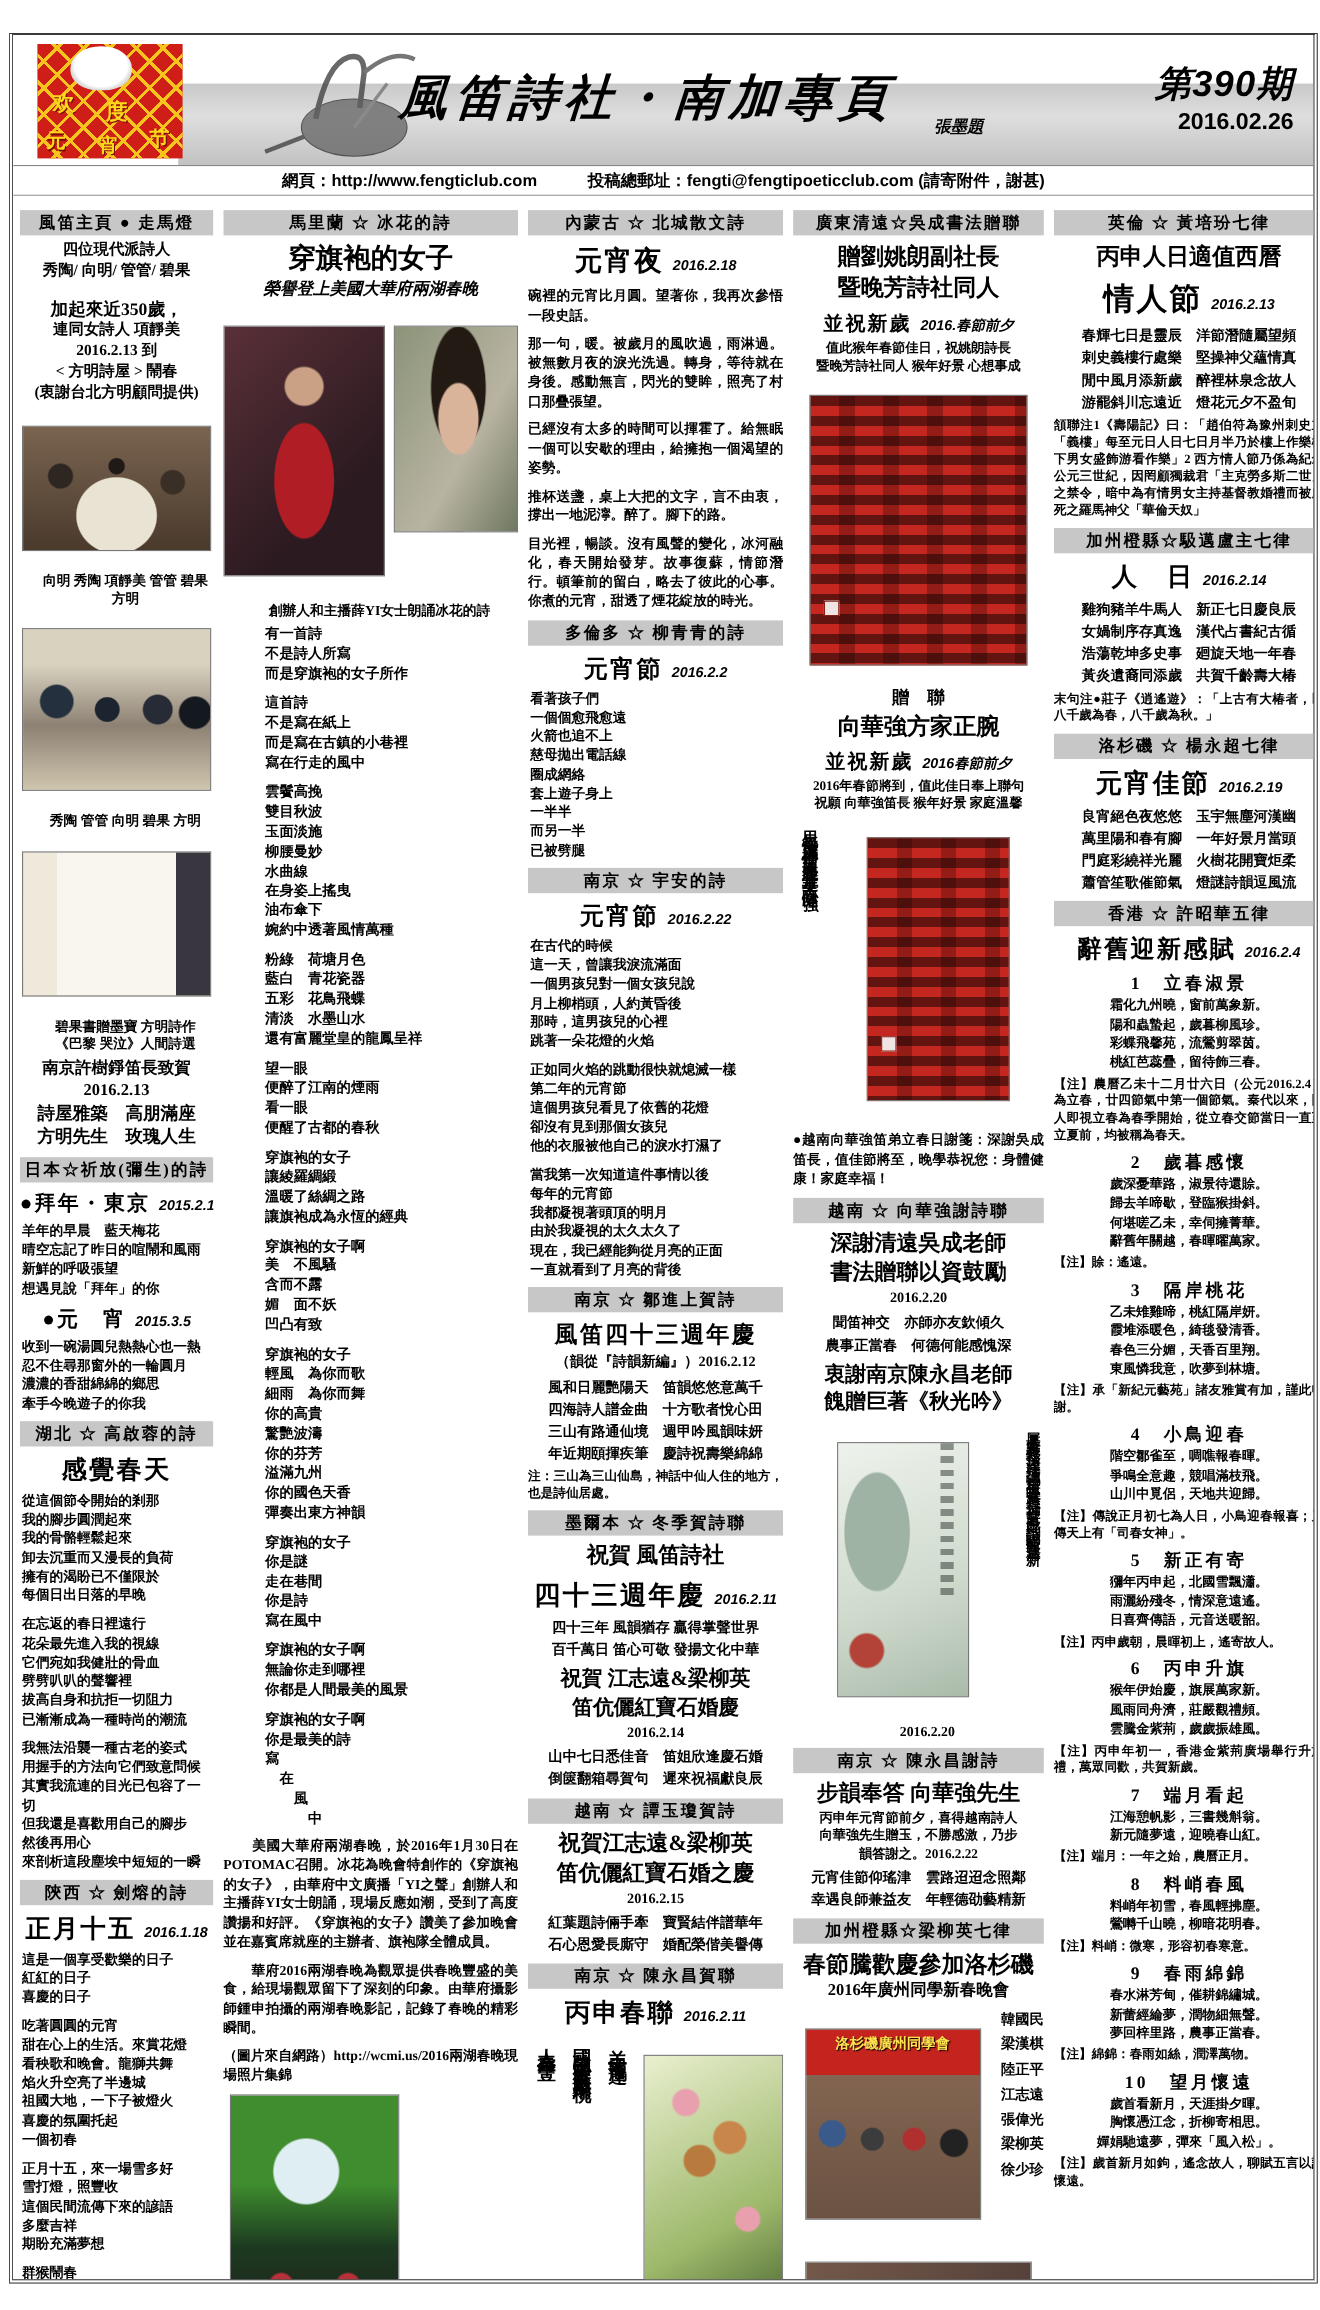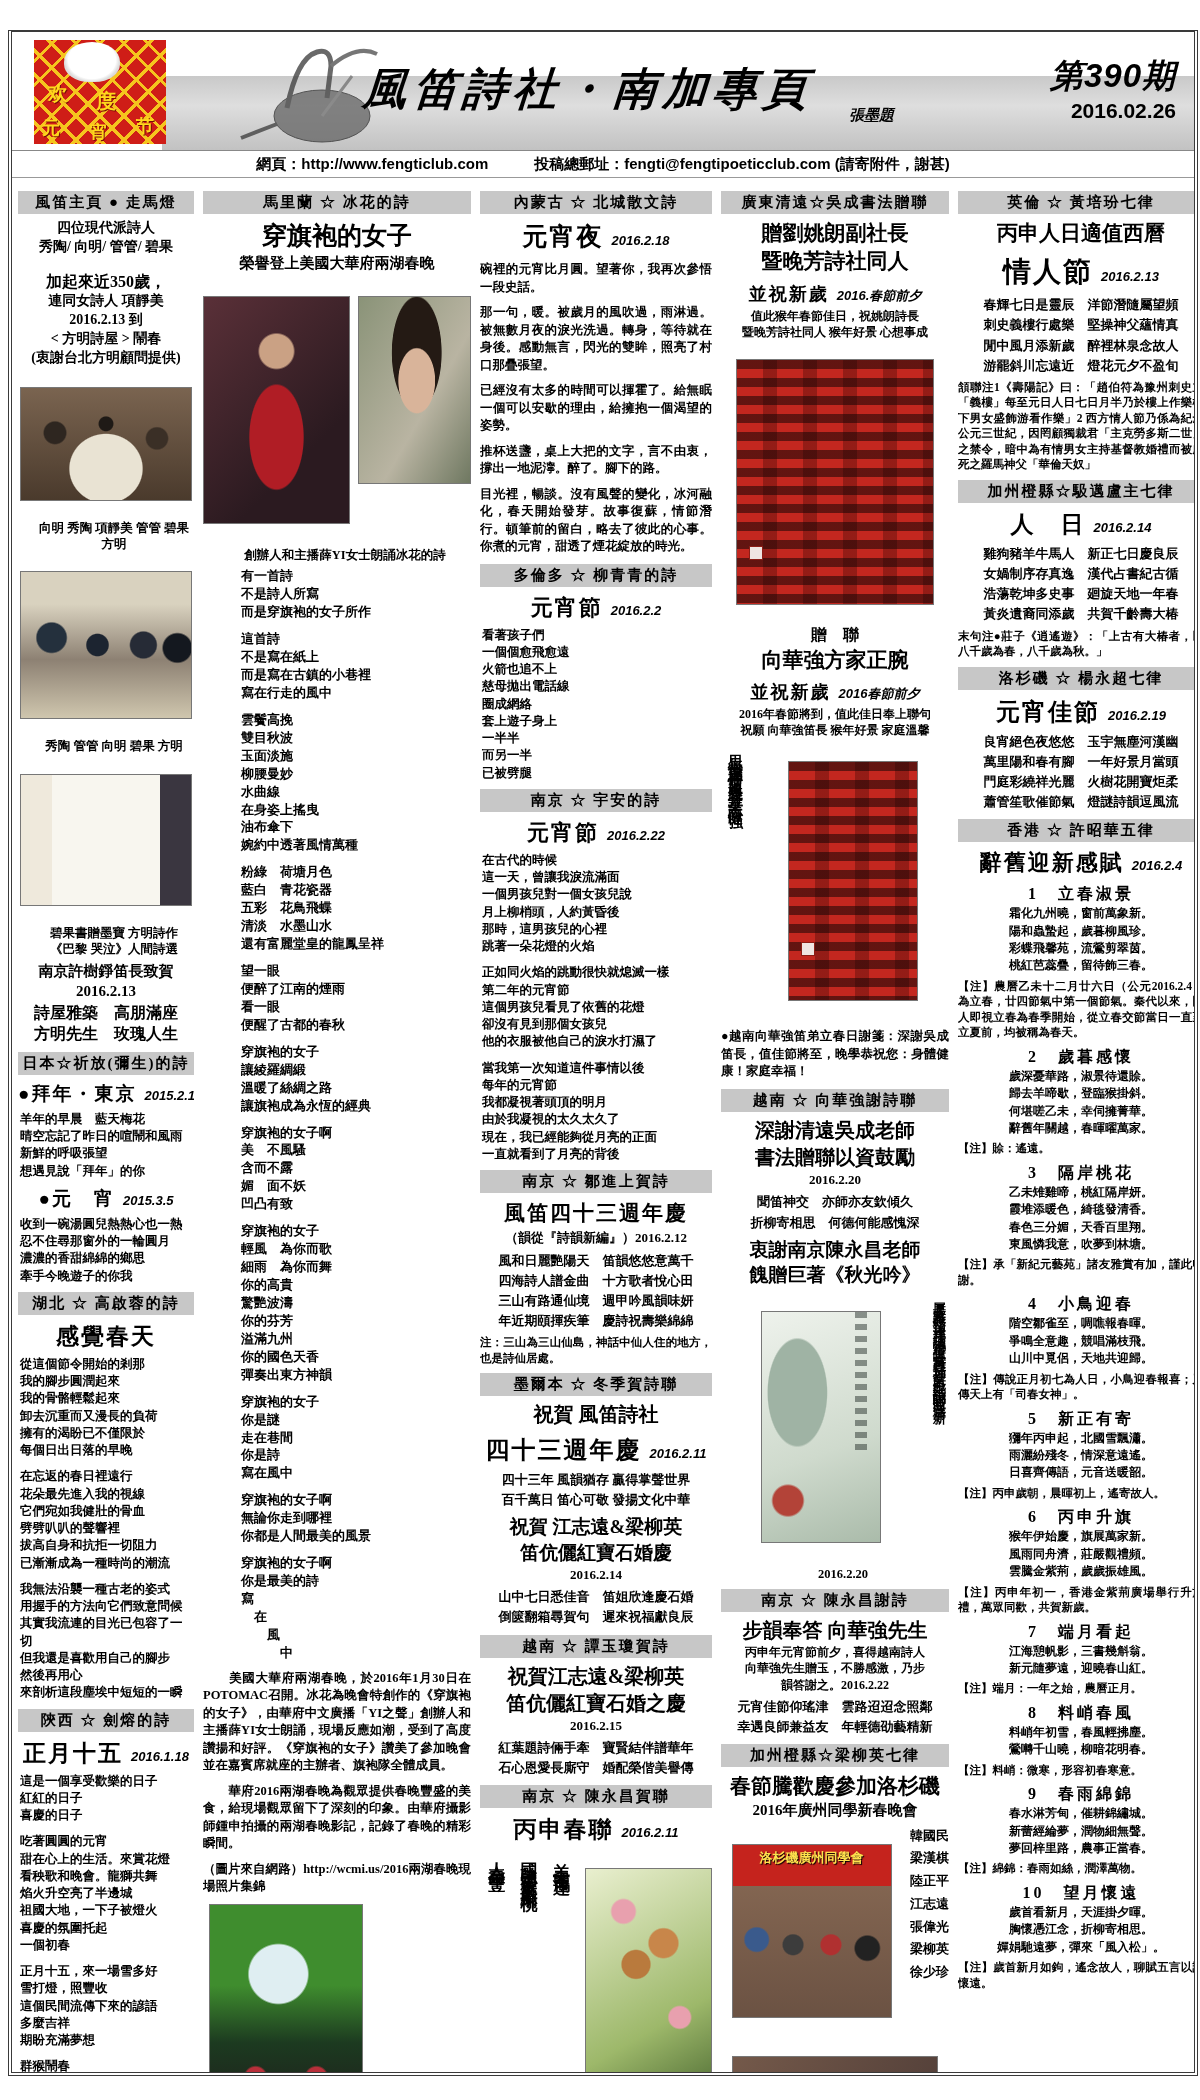--- a/index.html
+++ b/index.html
@@ -194,7 +194,7 @@
           <div class="cl" style="font-size: 25px;">穿旗袍的女子</div>
         </div>
         <div>
-          <div class="cl" style="font-size: 15px;">榮譽登上美國大華府兩湖春晚</div>
+          <div class="cl" style="font-size: 15px; font-style: italic;">榮譽登上美國大華府兩湖春晚</div>
         </div>
         <div class="row">
           <div class="photo k-singer" style="height: 226px; width: 146px;"></div>

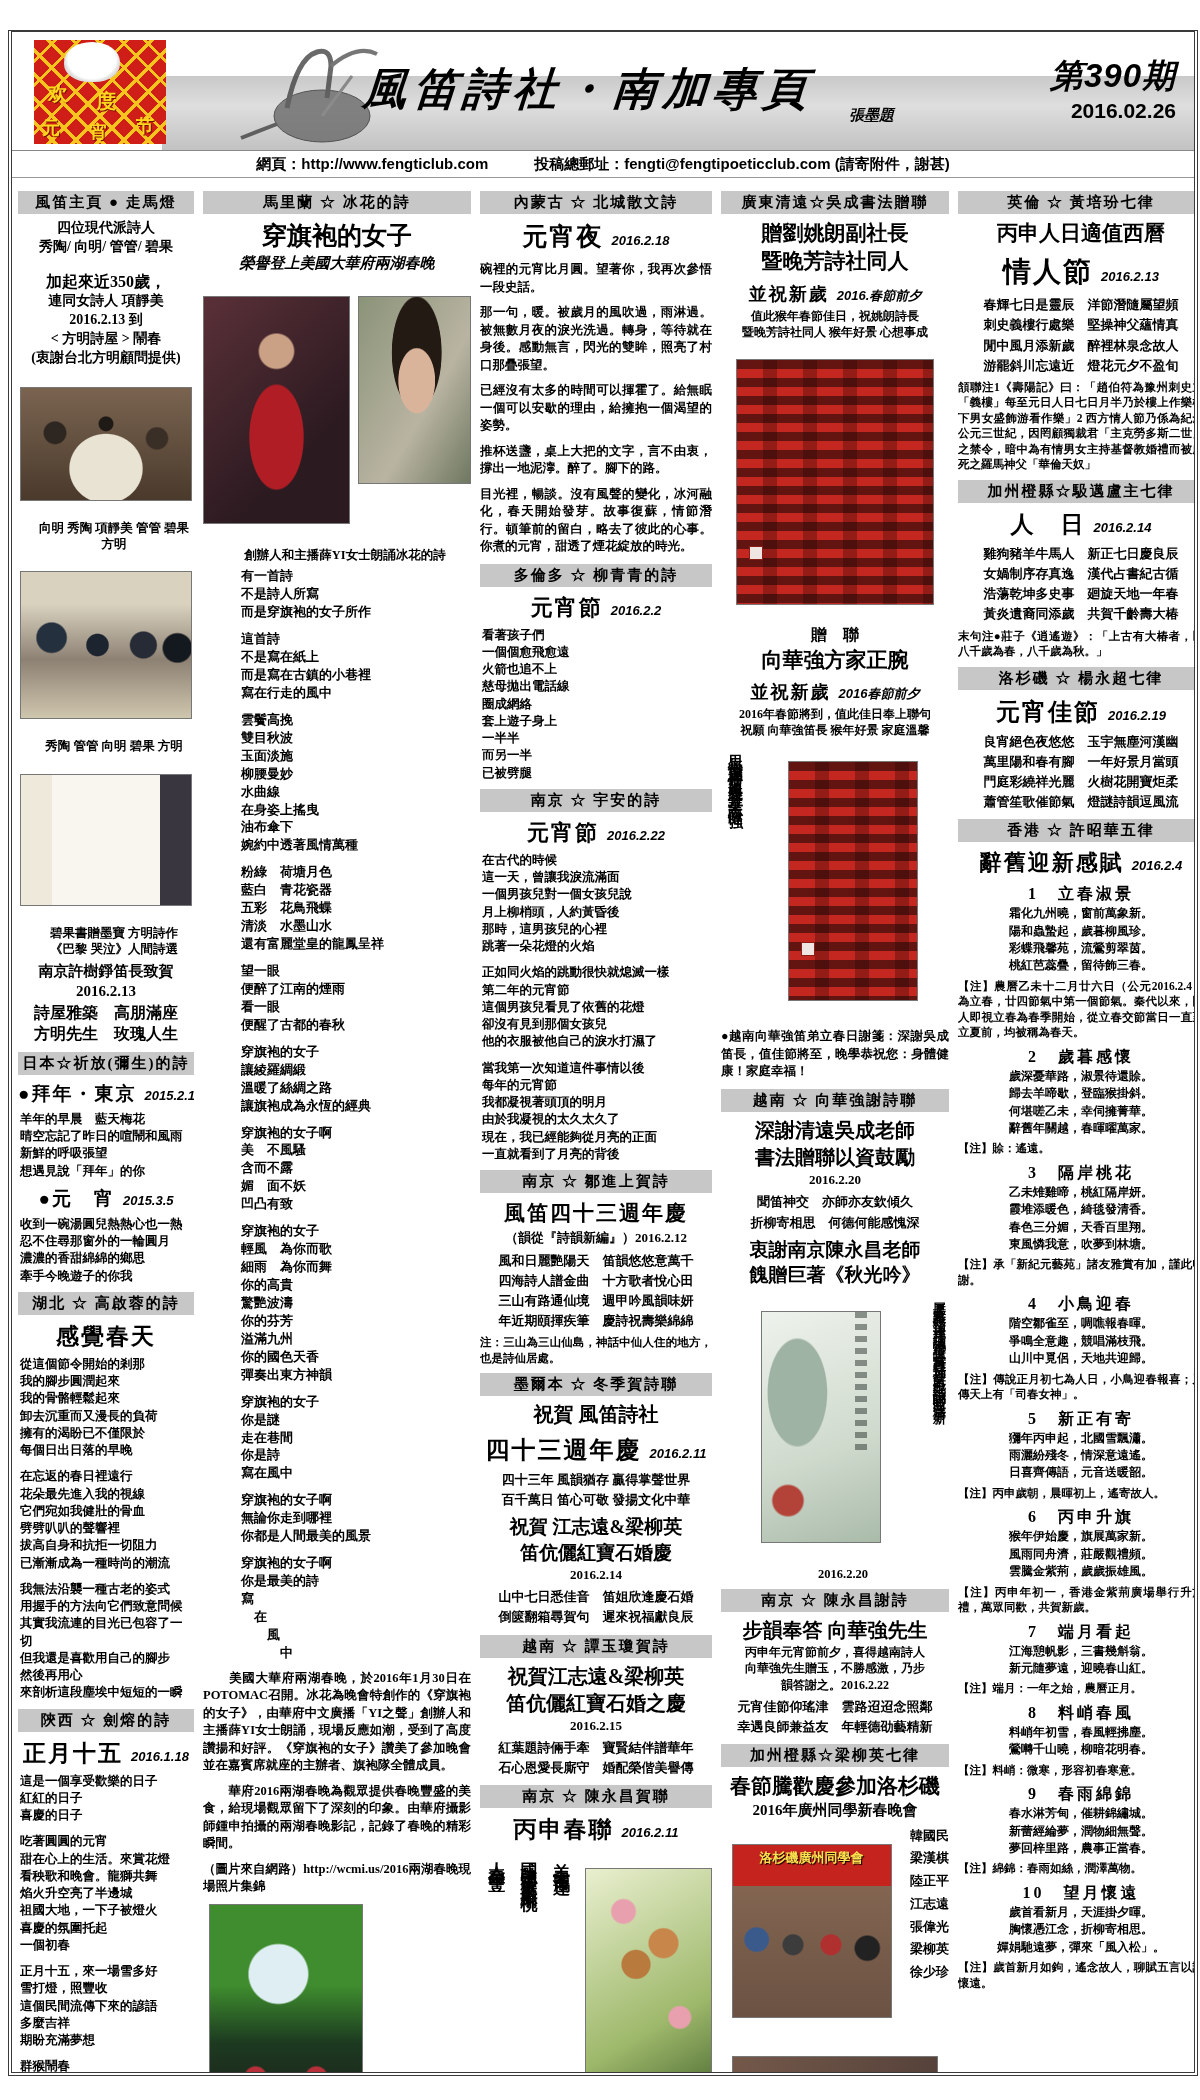--- a/index.html
+++ b/index.html
@@ -415,7 +415,7 @@
         </div>
         <div class="coup">
           <div>聞笛神交　亦師亦友欽傾久</div>
-          <div>折柳寄相思　何德何能感愧深</div>
+          <div>農事正當春　何德何能感愧深</div>
         </div>
         <div>
           <div class="cl" style="font-size: 19px;">衷謝南京陳永昌老師</div>

